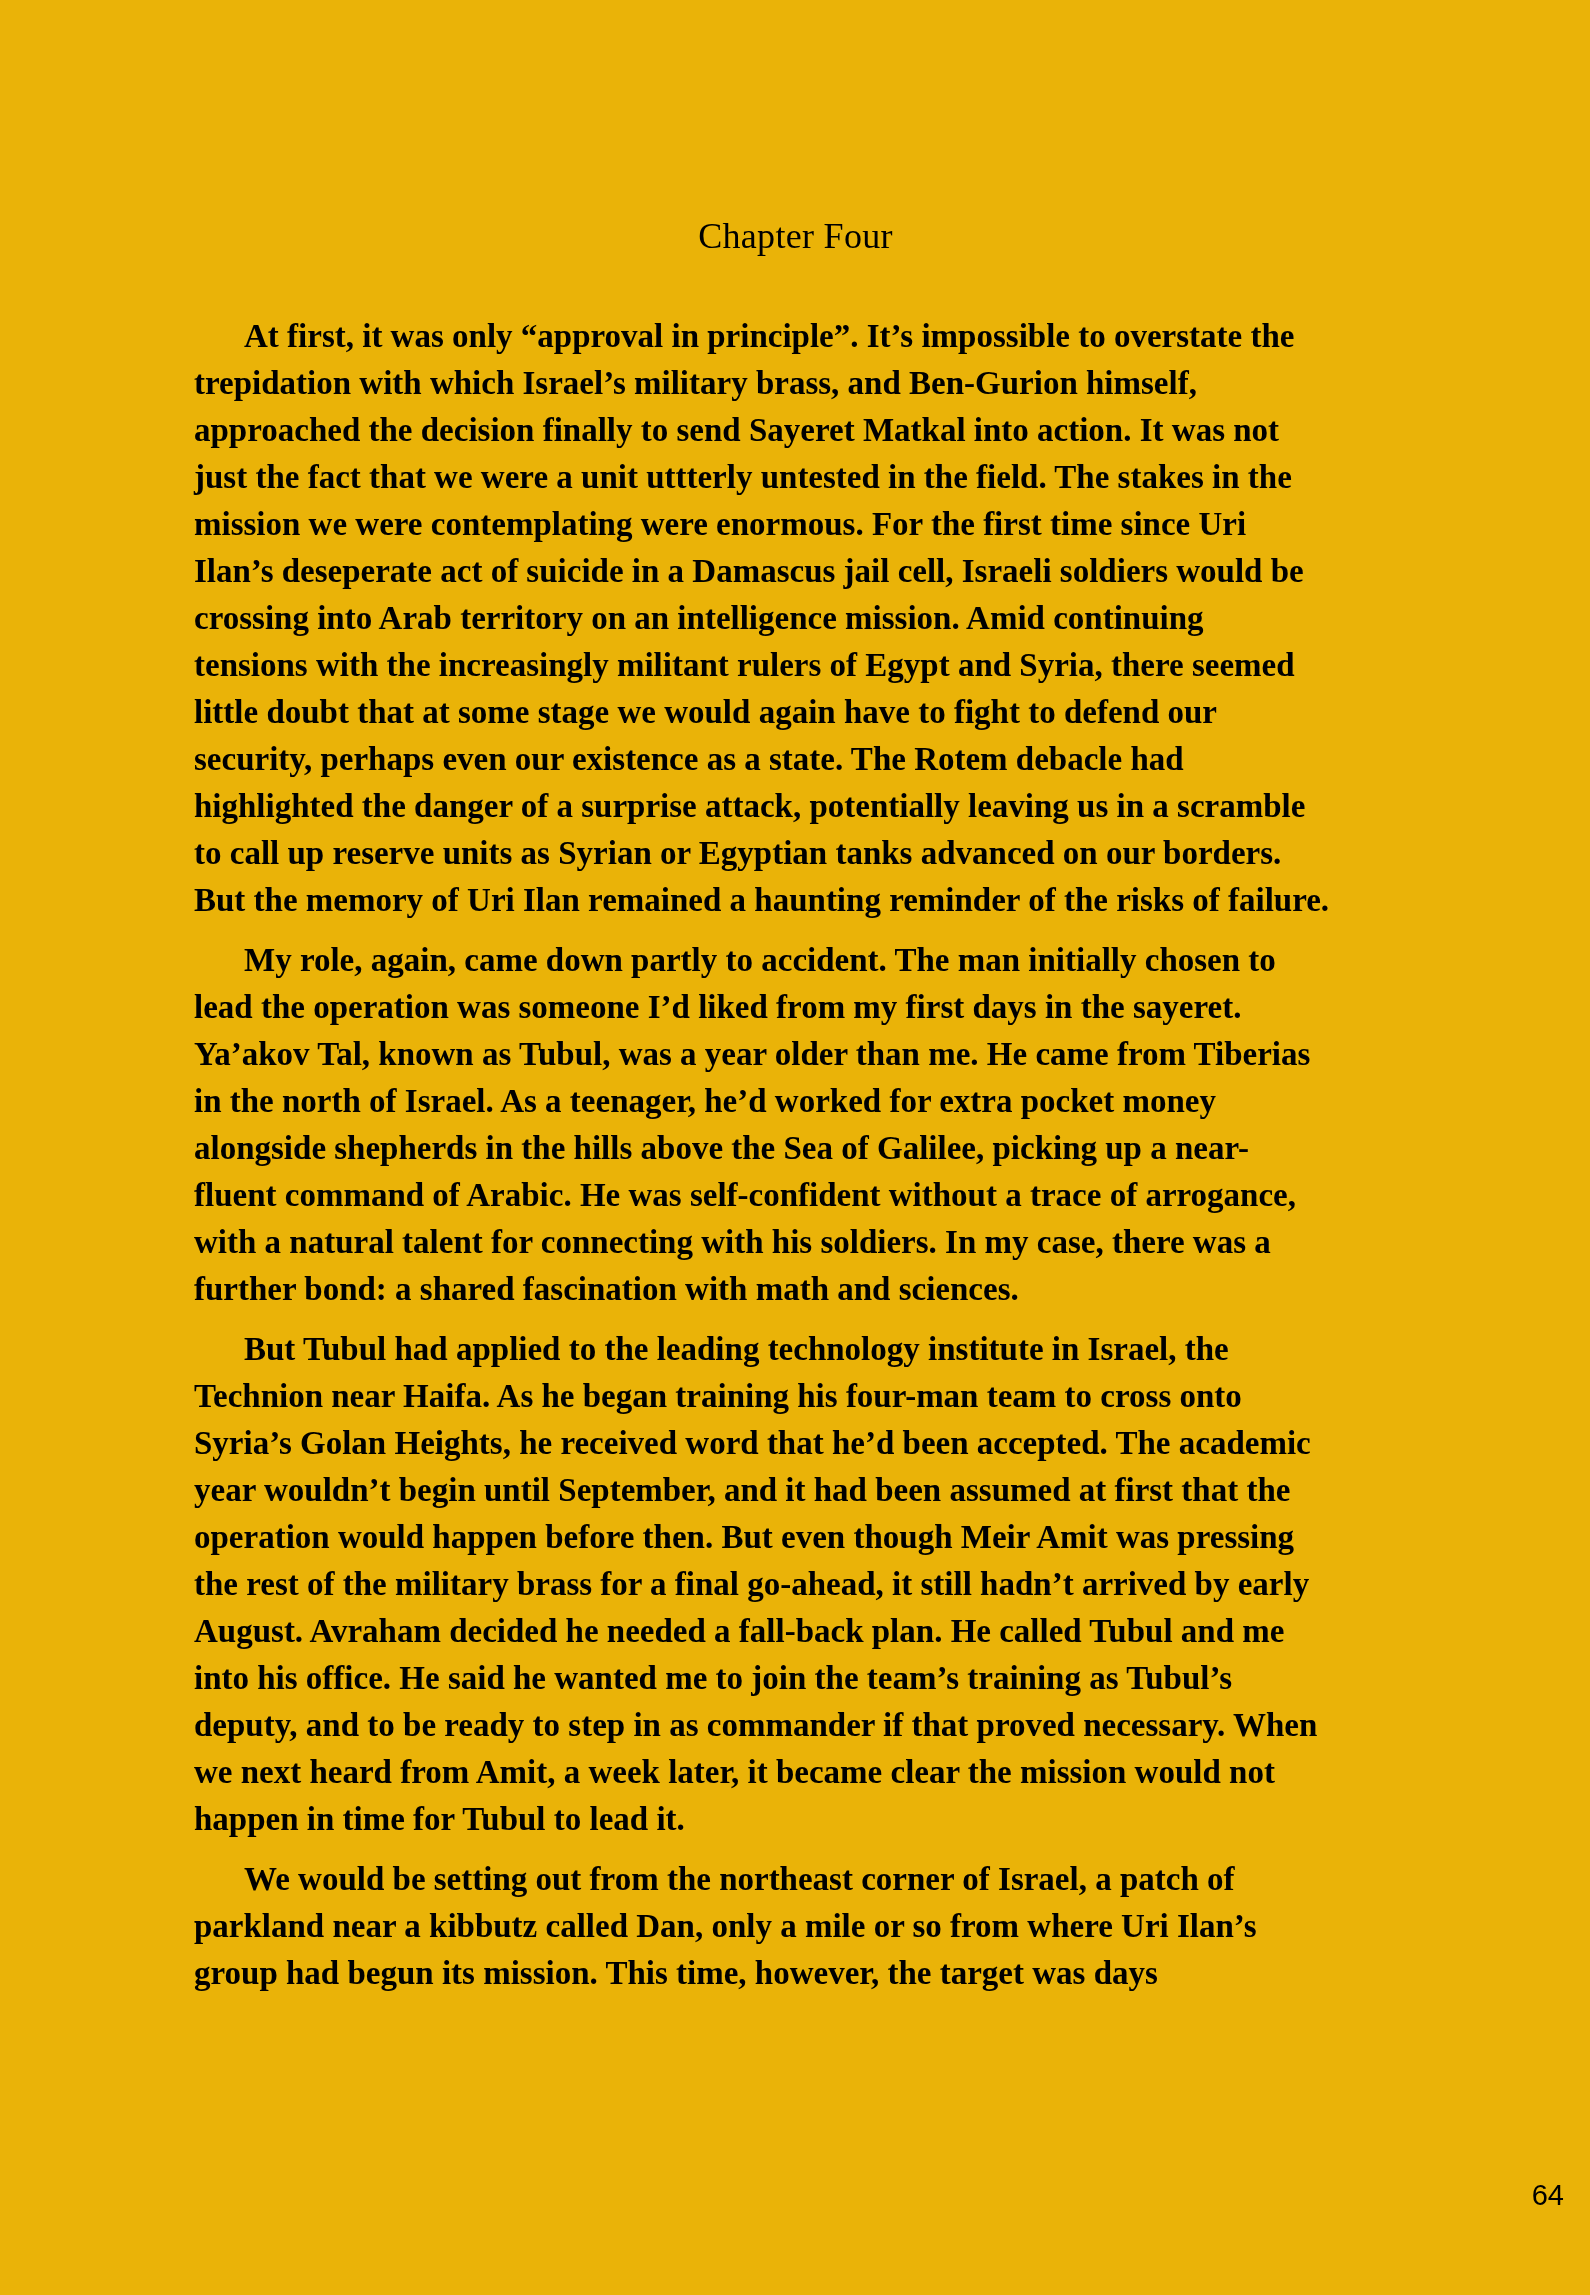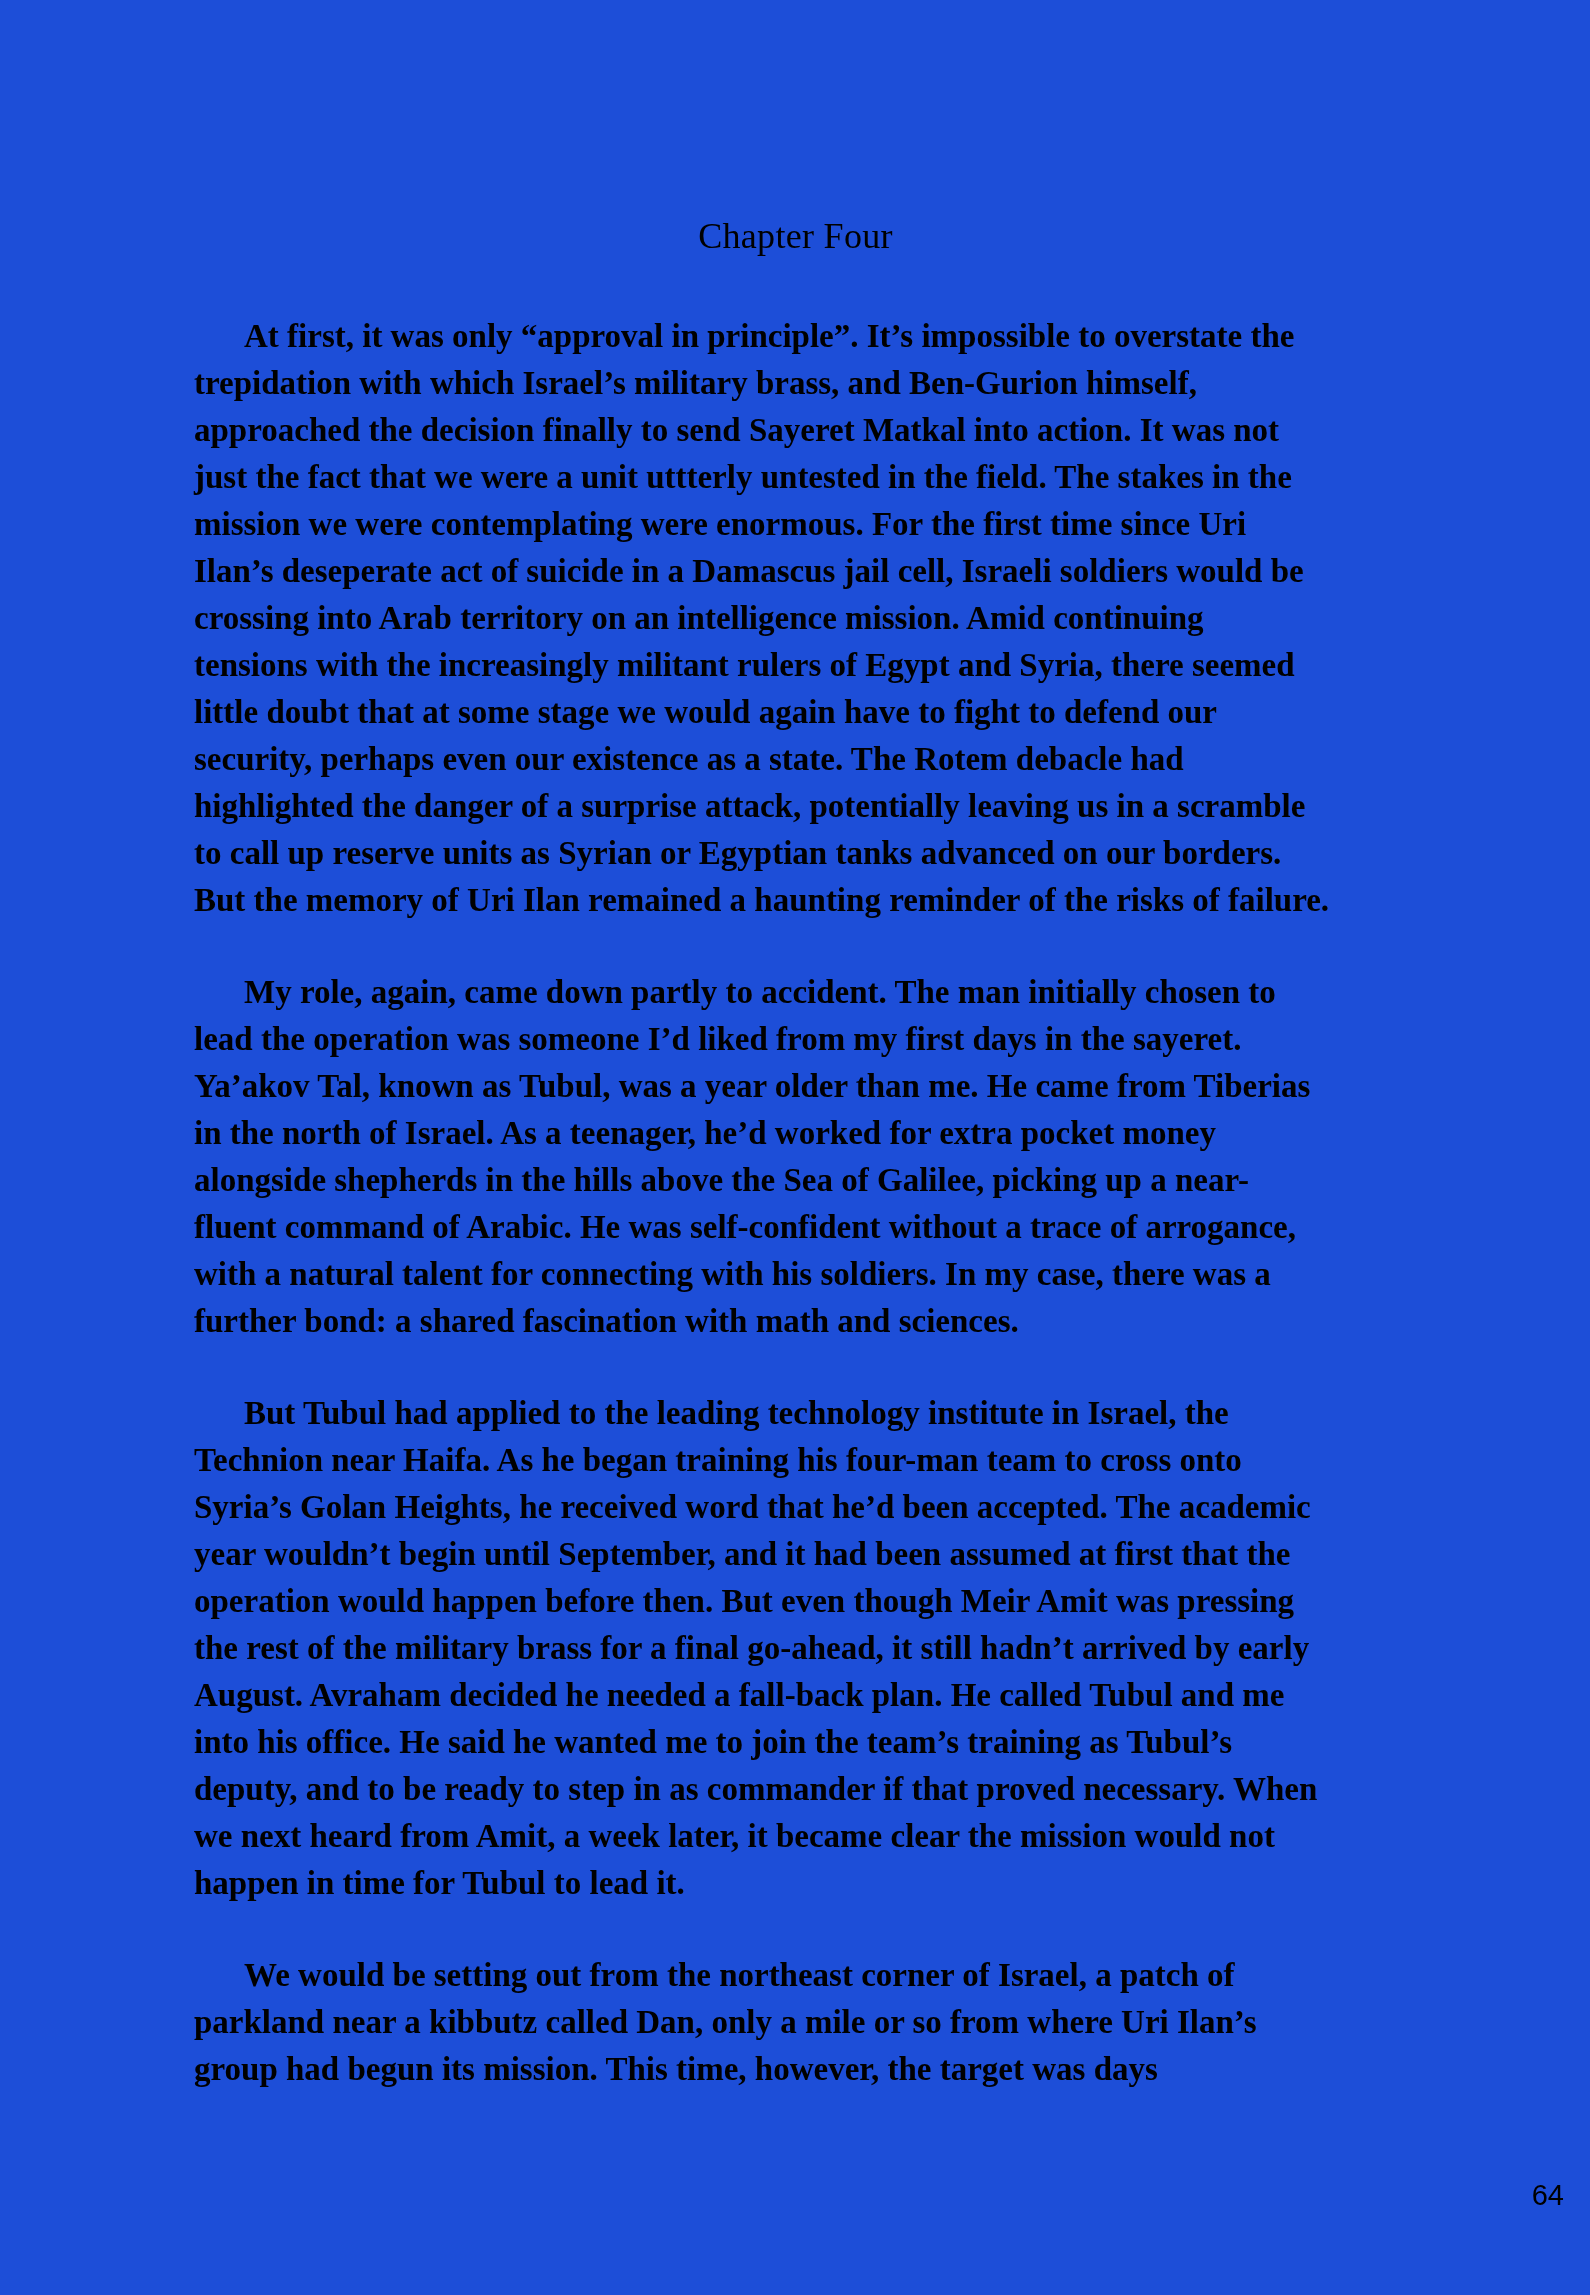--- a/index.html
+++ b/index.html
@@ -11,7 +11,7 @@
     position: relative;
     width: 1591px;
     height: 2295px;
-    background: #1d4ed8;
+    background: #eab308;
     color: #000000;
     font-family: "Liberation Serif", "DejaVu Serif", serif;
     overflow: hidden;

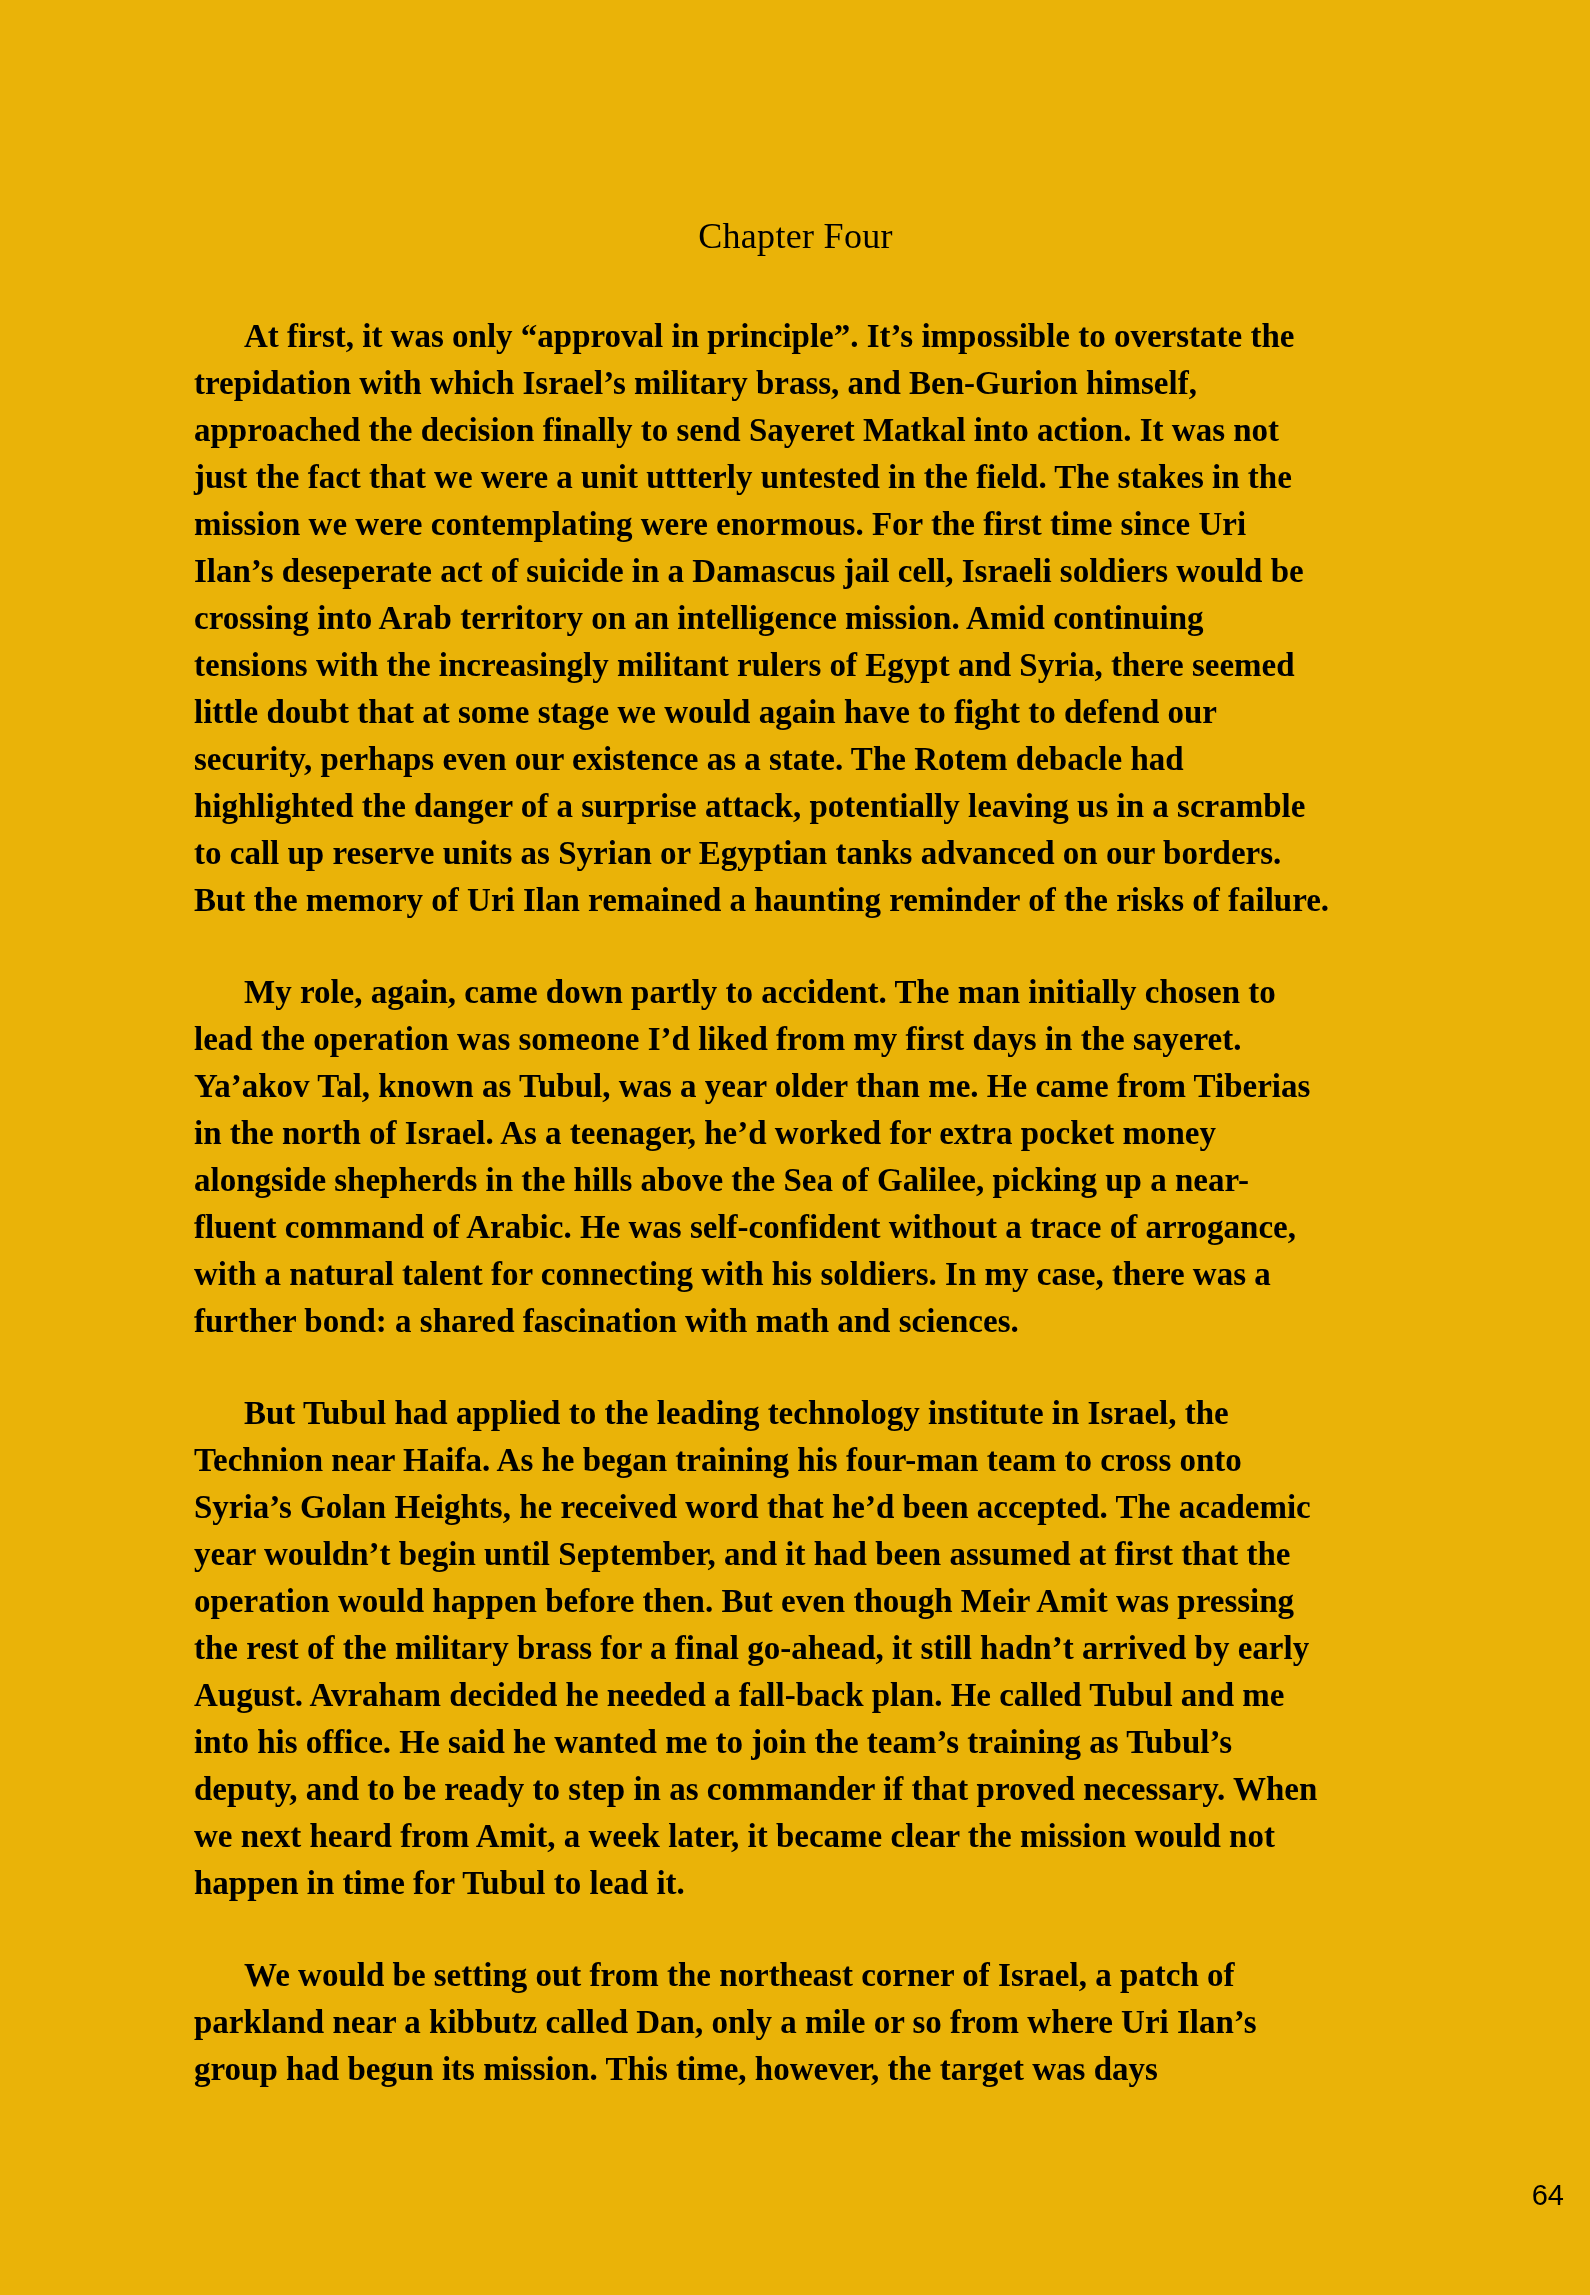--- a/index.html
+++ b/index.html
@@ -43,7 +43,7 @@
     text-align: left;
   }
   .body-text p + p {
-    margin-top: 45px;
+    margin-top: 13px;
   }
   .page-number {
     position: absolute;

